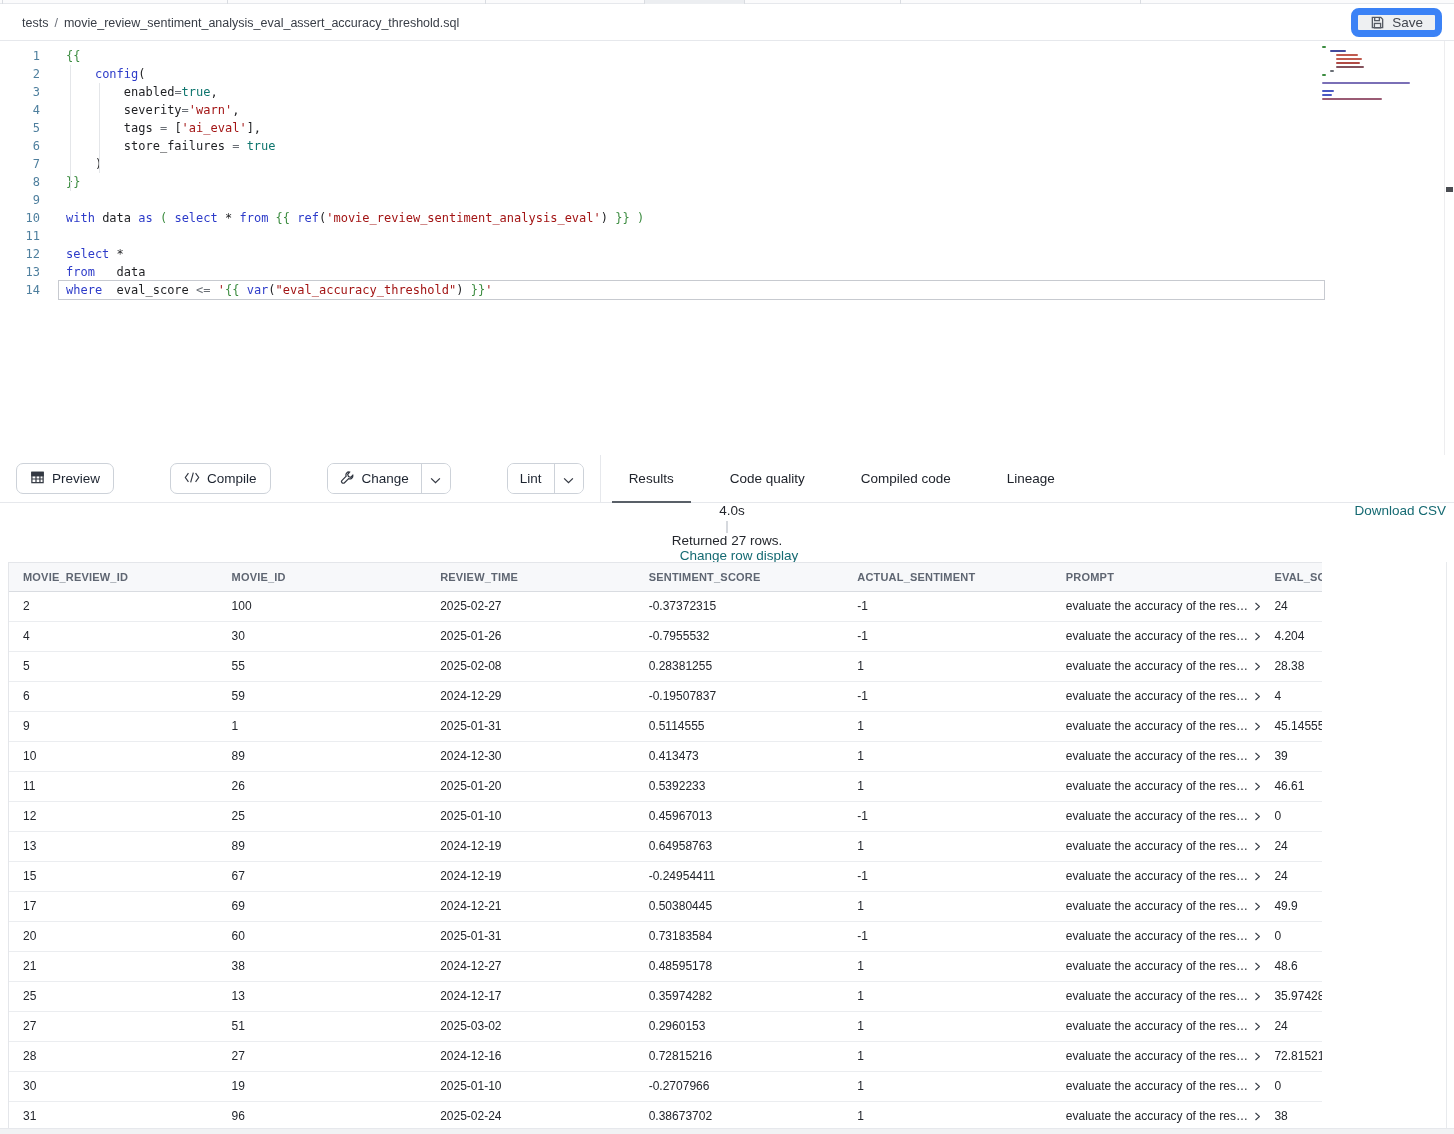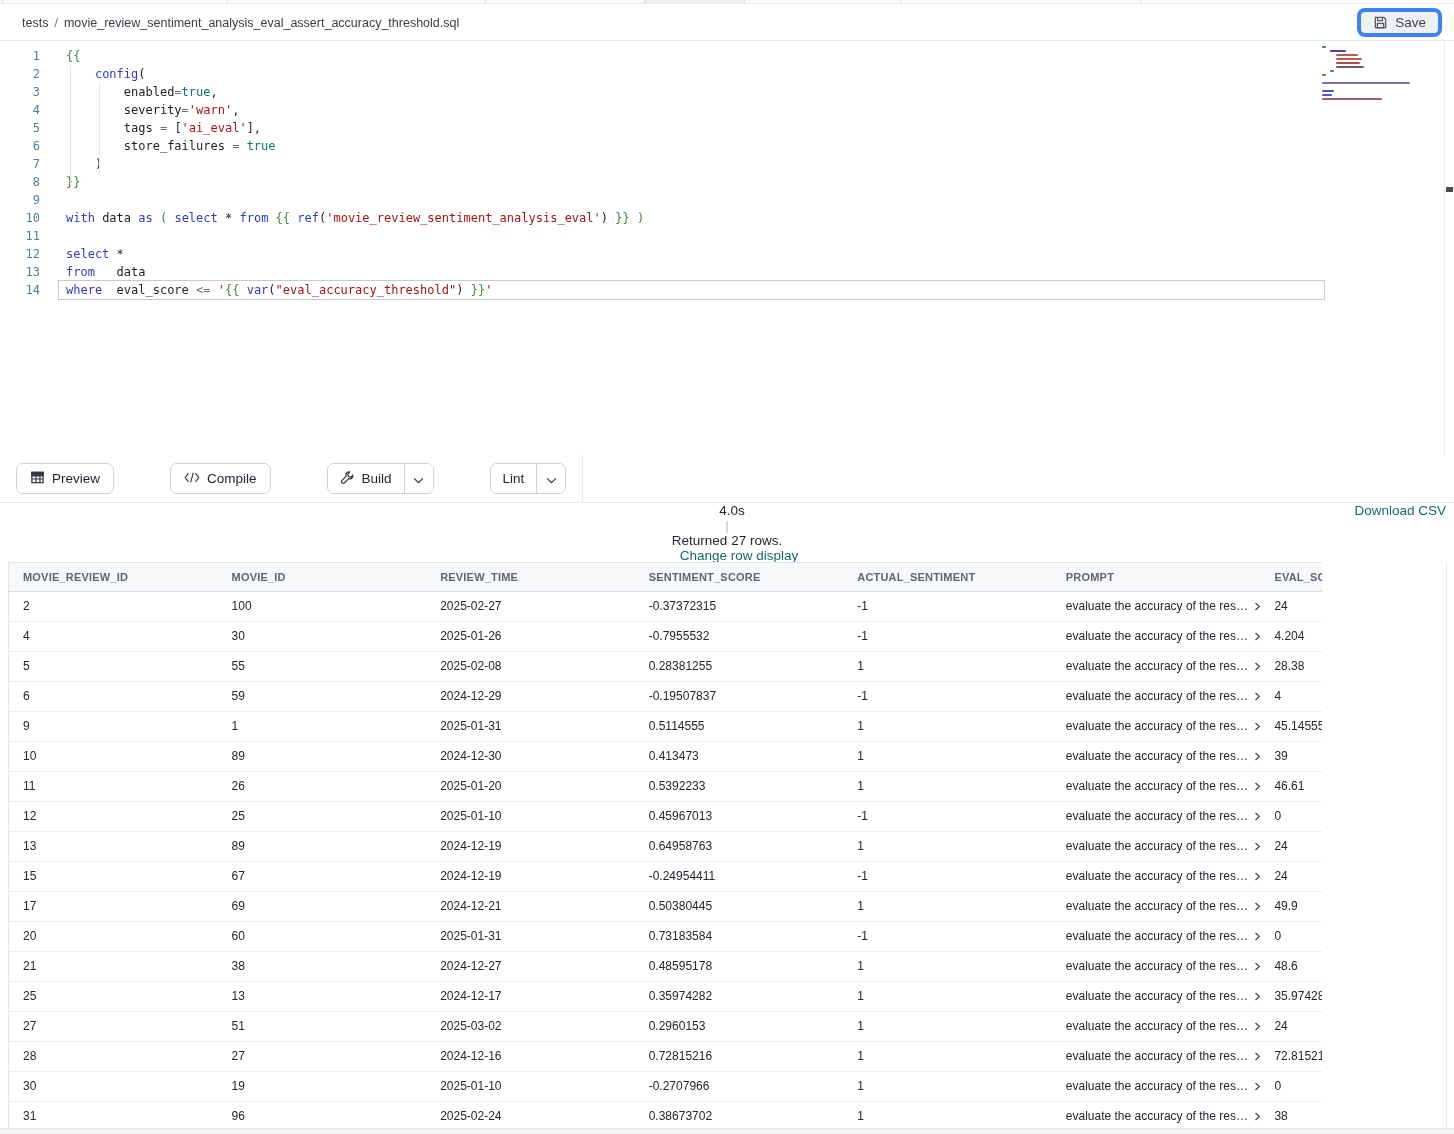--- a/index.html
+++ b/index.html
@@ -20,7 +20,7 @@
   .breadcrumb .sep { margin:0 6px; color:#6c717b; }
   .save-btn { position:absolute; right:12px; top:3px; height:29px; padding:0 12px;
               display:flex; align-items:center; gap:7px; background:#eef0f2;
-              border:4px solid #3b82f6; border-radius:8px; cursor:pointer;
+              border:7px solid #3b82f6; border-radius:8px; cursor:pointer;
               font-size:13.5px; color:#41454d; }
   .save-btn svg { display:block; }
 

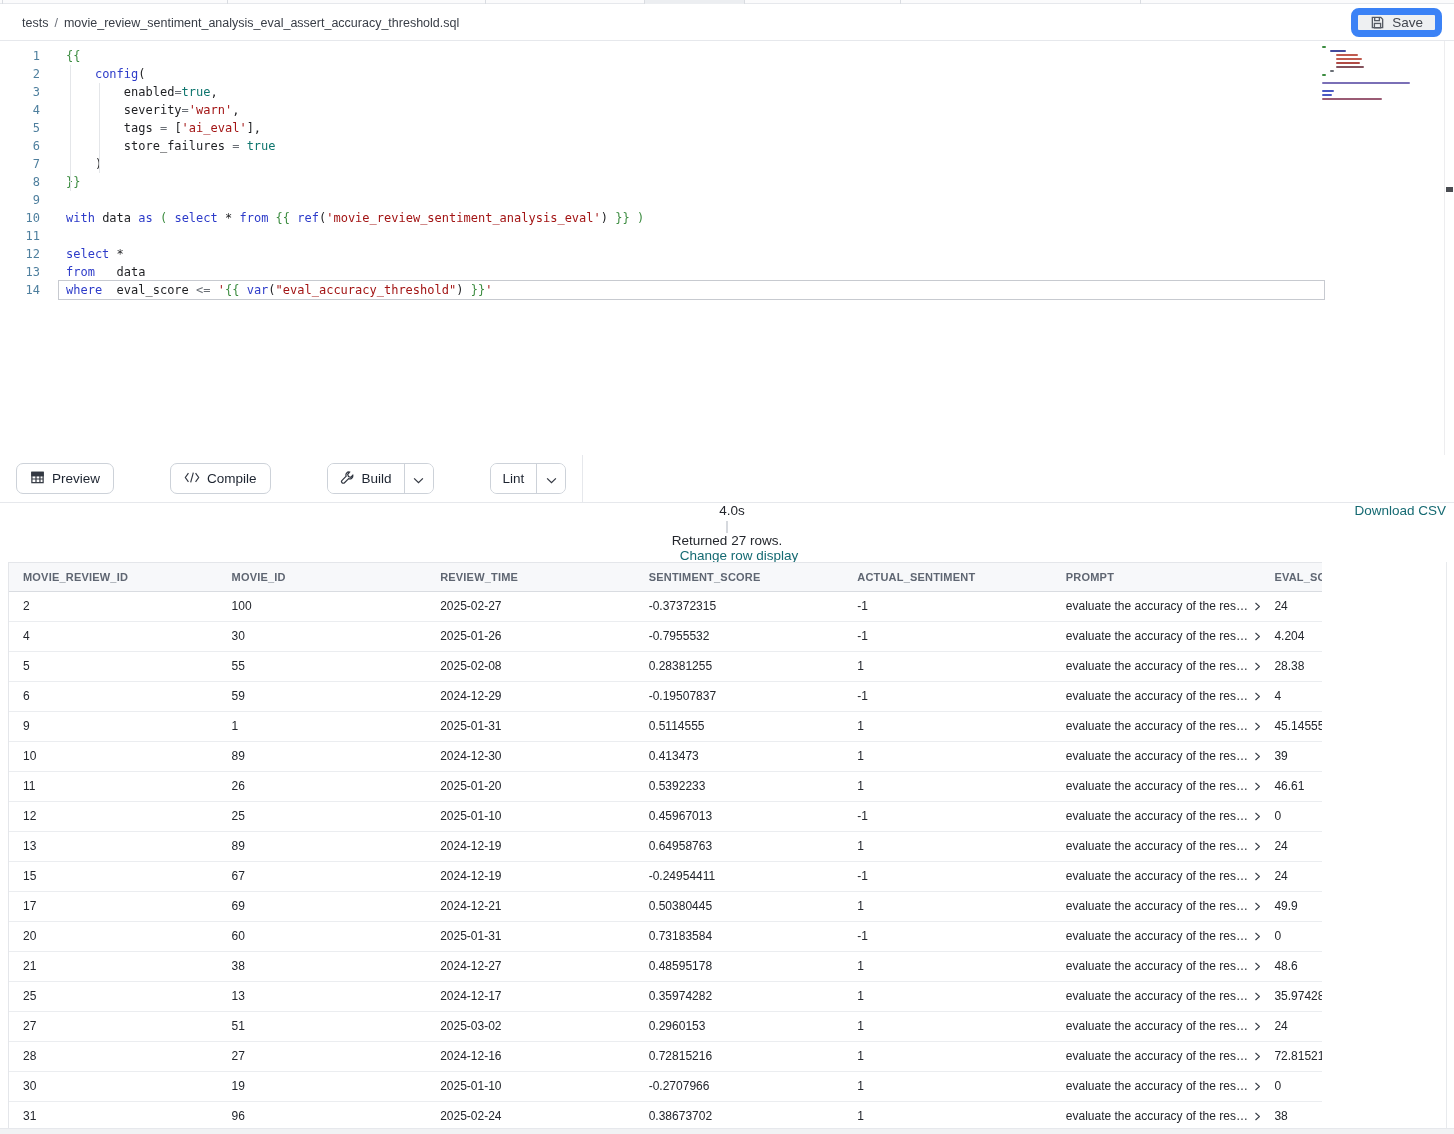--- a/index.html
+++ b/index.html
@@ -192,7 +192,7 @@
             <path d="M10.2 2.2a3.2 3.2 0 0 0-3.6 4.4L2.2 11a1.6 1.6 0 1 0 2.6 2.6l4.4-4.4a3.2 3.2 0 0 0 4.4-3.6L11.4 7.8 9 7 8.2 4.6z"></path>
           </svg>
         </span>
-        <span>Build</span>
+        <span>Change</span>
       </div>
       <div class="caret">
         <span>

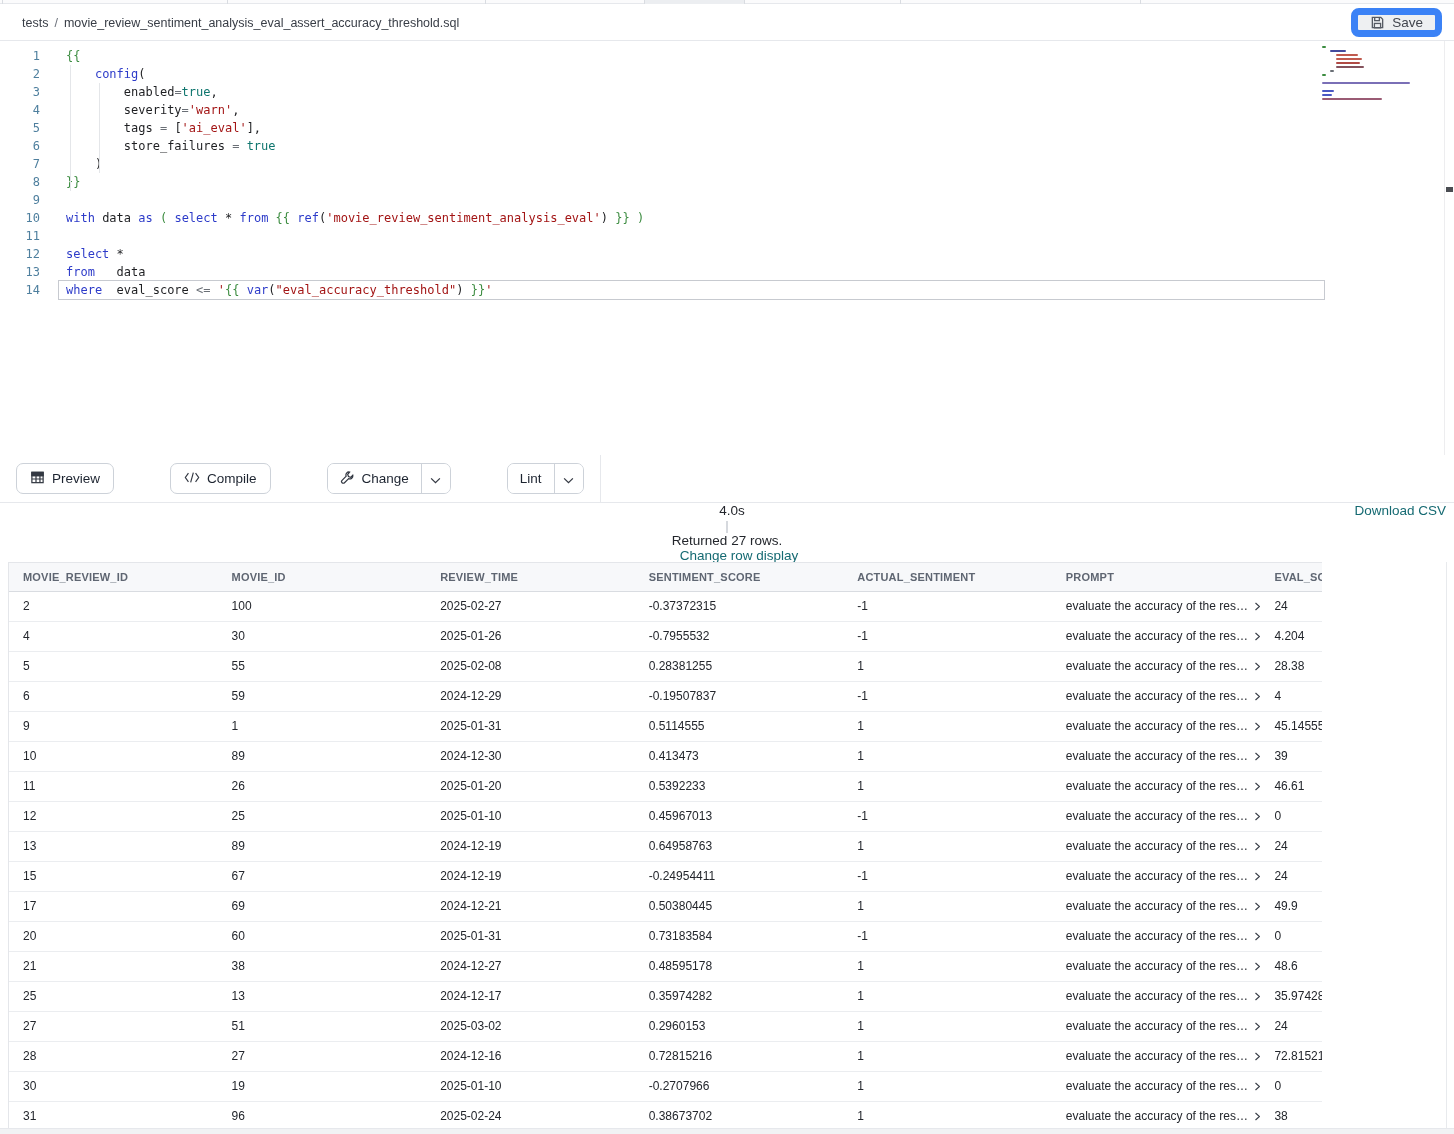--- a/index.html
+++ b/index.html
@@ -217,6 +217,12 @@
     </div>
   </div>
   <div class="toolbar-divider"></div>
+  <div class="result-tabs">
+    <div class="rtab active">Results</div>
+    <div class="rtab">Code quality</div>
+    <div class="rtab">Compiled code</div>
+    <div class="rtab">Lineage</div>
+  </div>
 </div>
 
 <div class="status-row">

